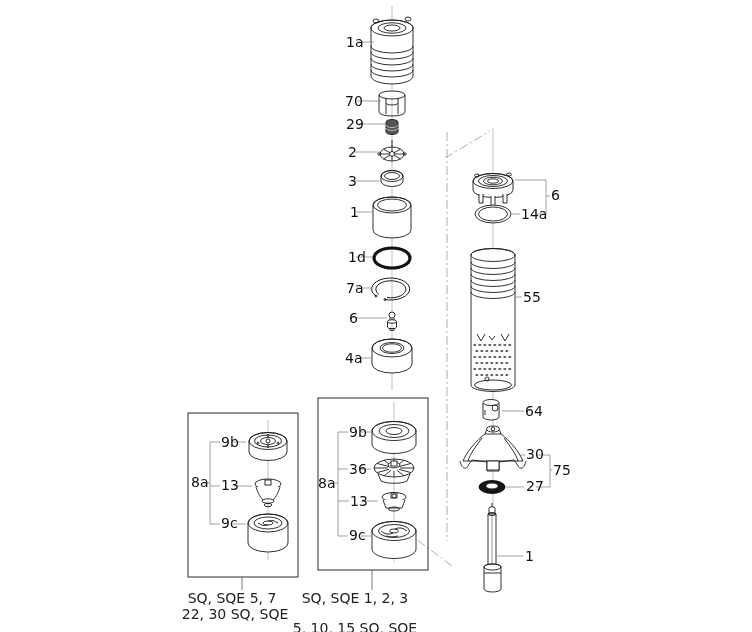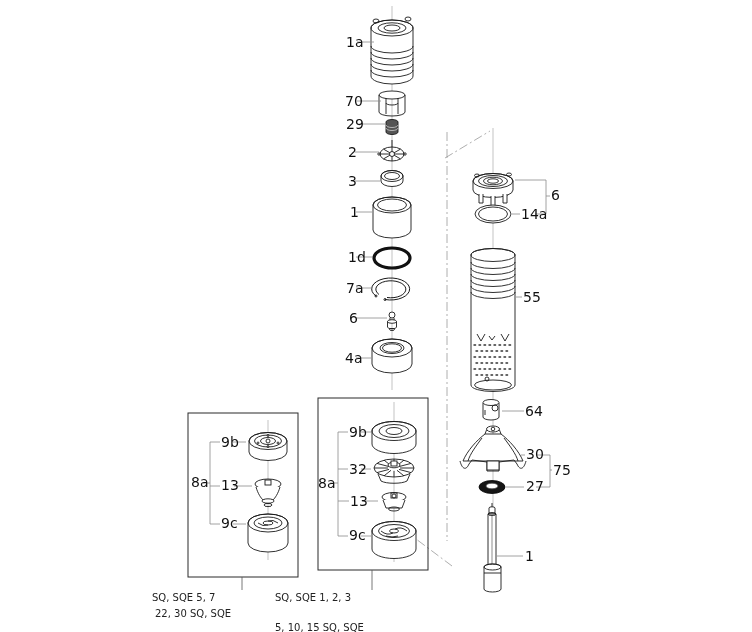--- a/index.html
+++ b/index.html
@@ -345,7 +345,7 @@
 
 <div class="lbl" style="left:318px;top:479px">8a</div>
 <div class="lbl" style="left:349px;top:428px">9b</div>
-<div class="lbl" style="left:349px;top:465px">32</div>
+<div class="lbl" style="left:349px;top:465px">36</div>
 <div class="lbl" style="left:350px;top:497px">13</div>
 <div class="lbl" style="left:349px;top:531px">9c</div>
 

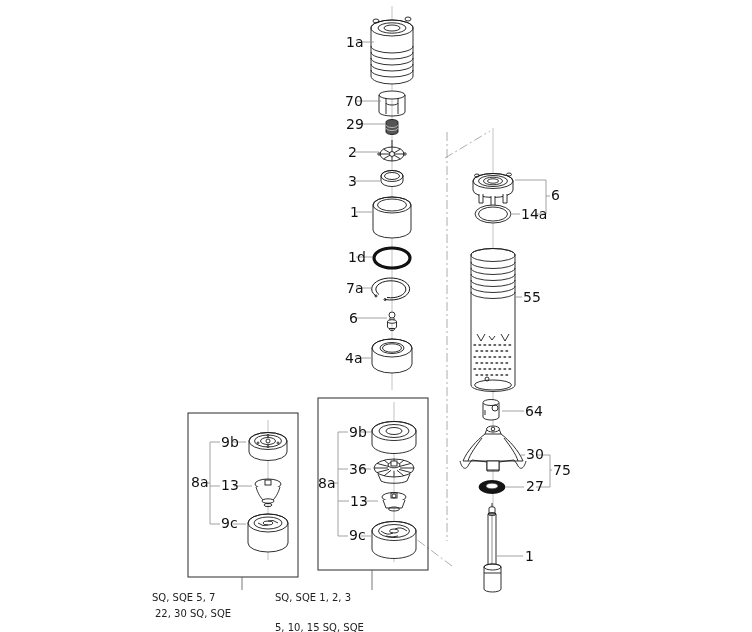--- a/index.html
+++ b/index.html
@@ -13,8 +13,8 @@
     font-family:"DejaVu Sans",sans-serif;white-space:nowrap;
   }
   .cap{
-    position:absolute;font-size:10px;line-height:10px;color:#222;
-    width:160px;white-space:nowrap;
+    position:absolute;font-size:14px;line-height:10px;color:#222;
+    width:160px;text-align:center;white-space:nowrap;
   }
 </style>
 </head>

